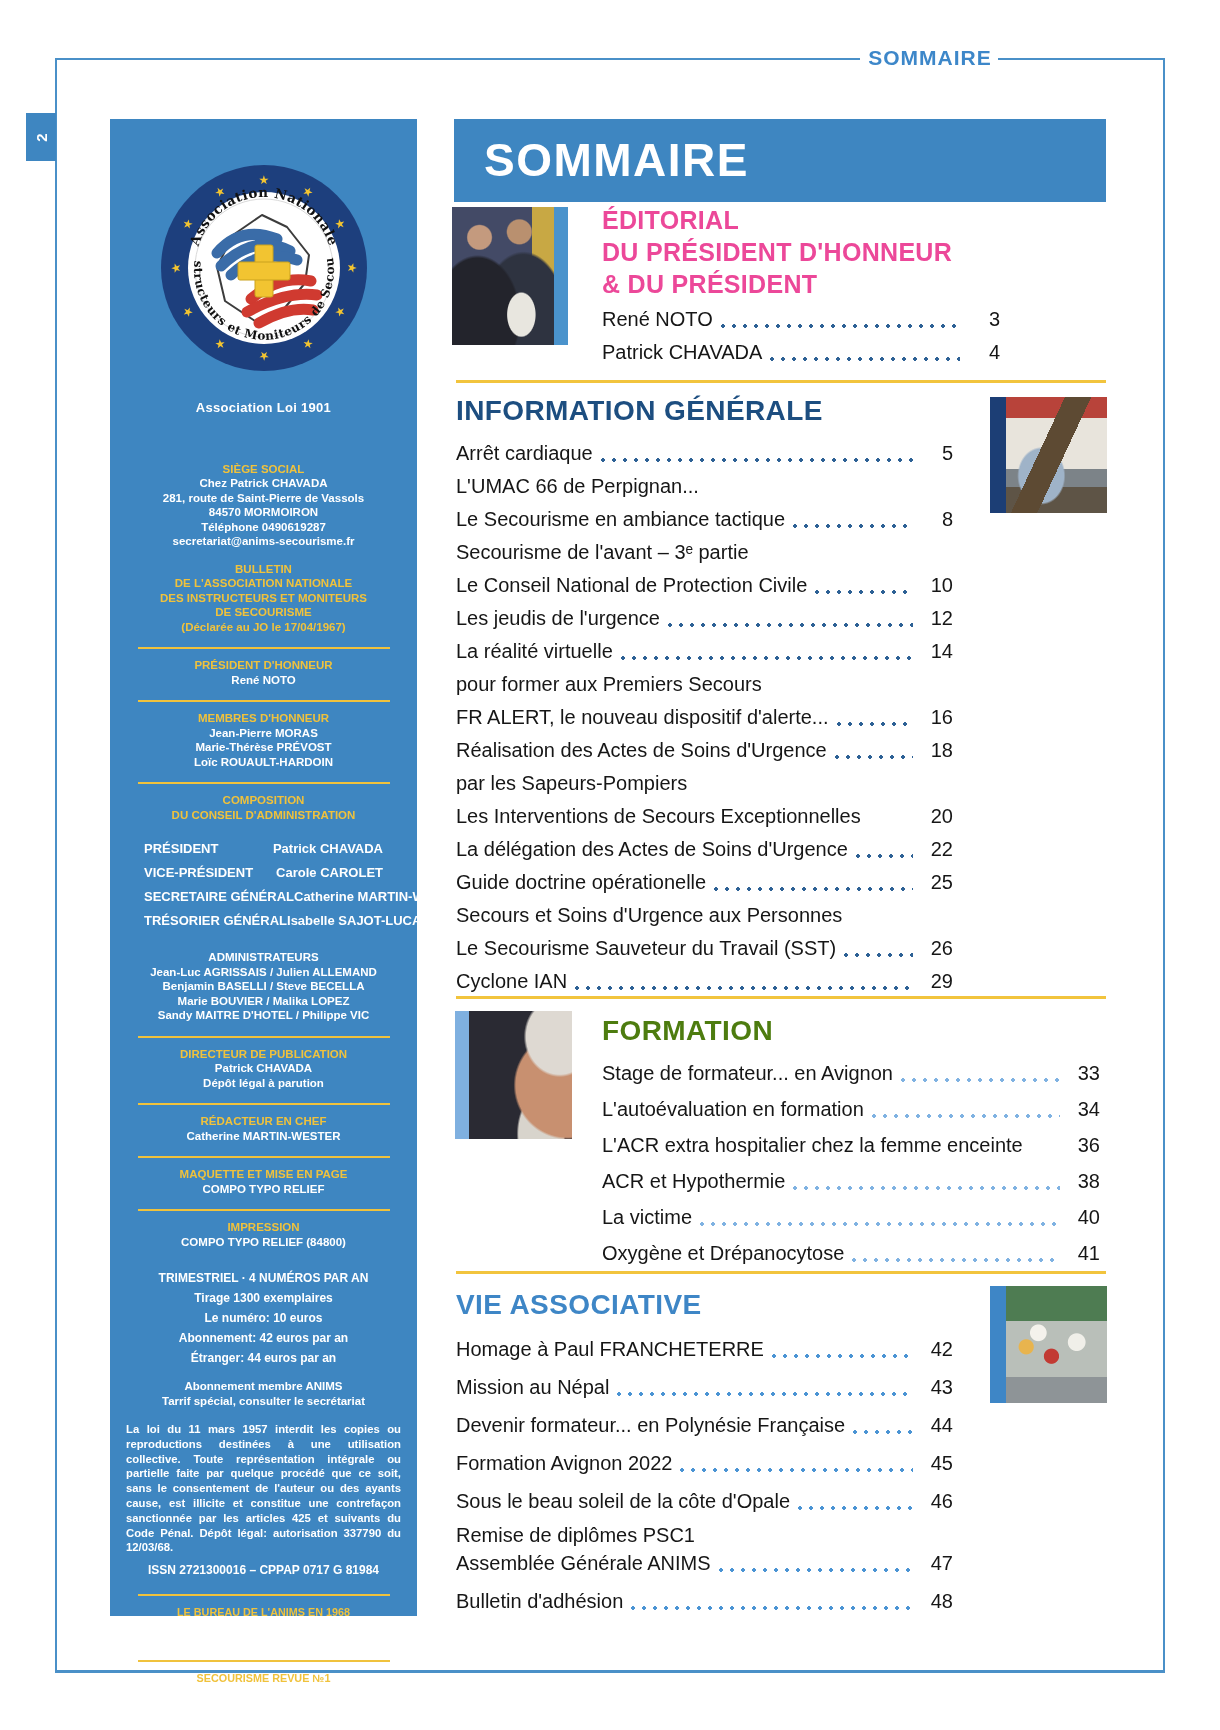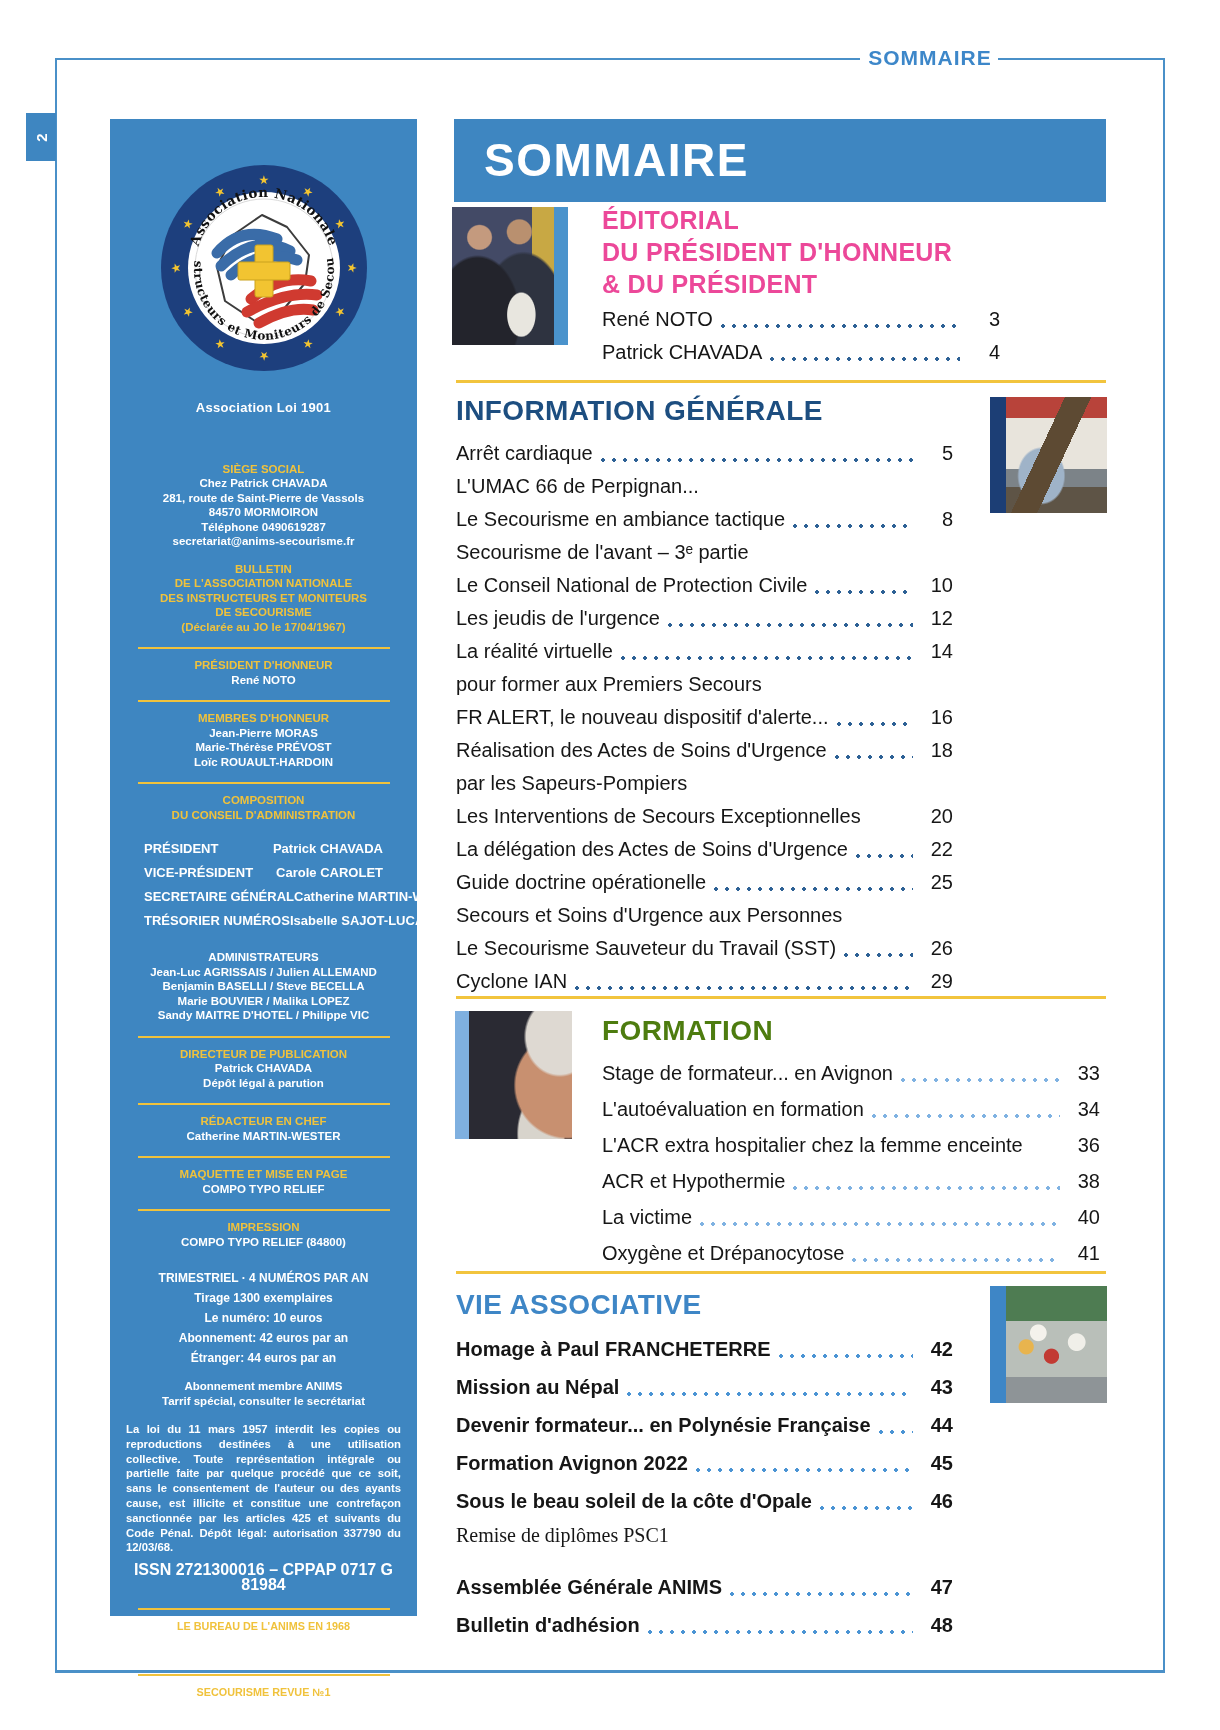--- a/index.html
+++ b/index.html
@@ -216,7 +216,7 @@
       <span class="val">Catherine MARTIN-WESTER</span>
     </div>
     <div class="council-row">
-      <span class="lbl">TRÉSORIER NUMÉROS</span>
+      <span class="lbl">TRÉSORIER GÉNÉRAL</span>
       <span class="val">Isabelle SAJOT-LUCAS</span>
     </div>
     <div style="height:12px"></div>

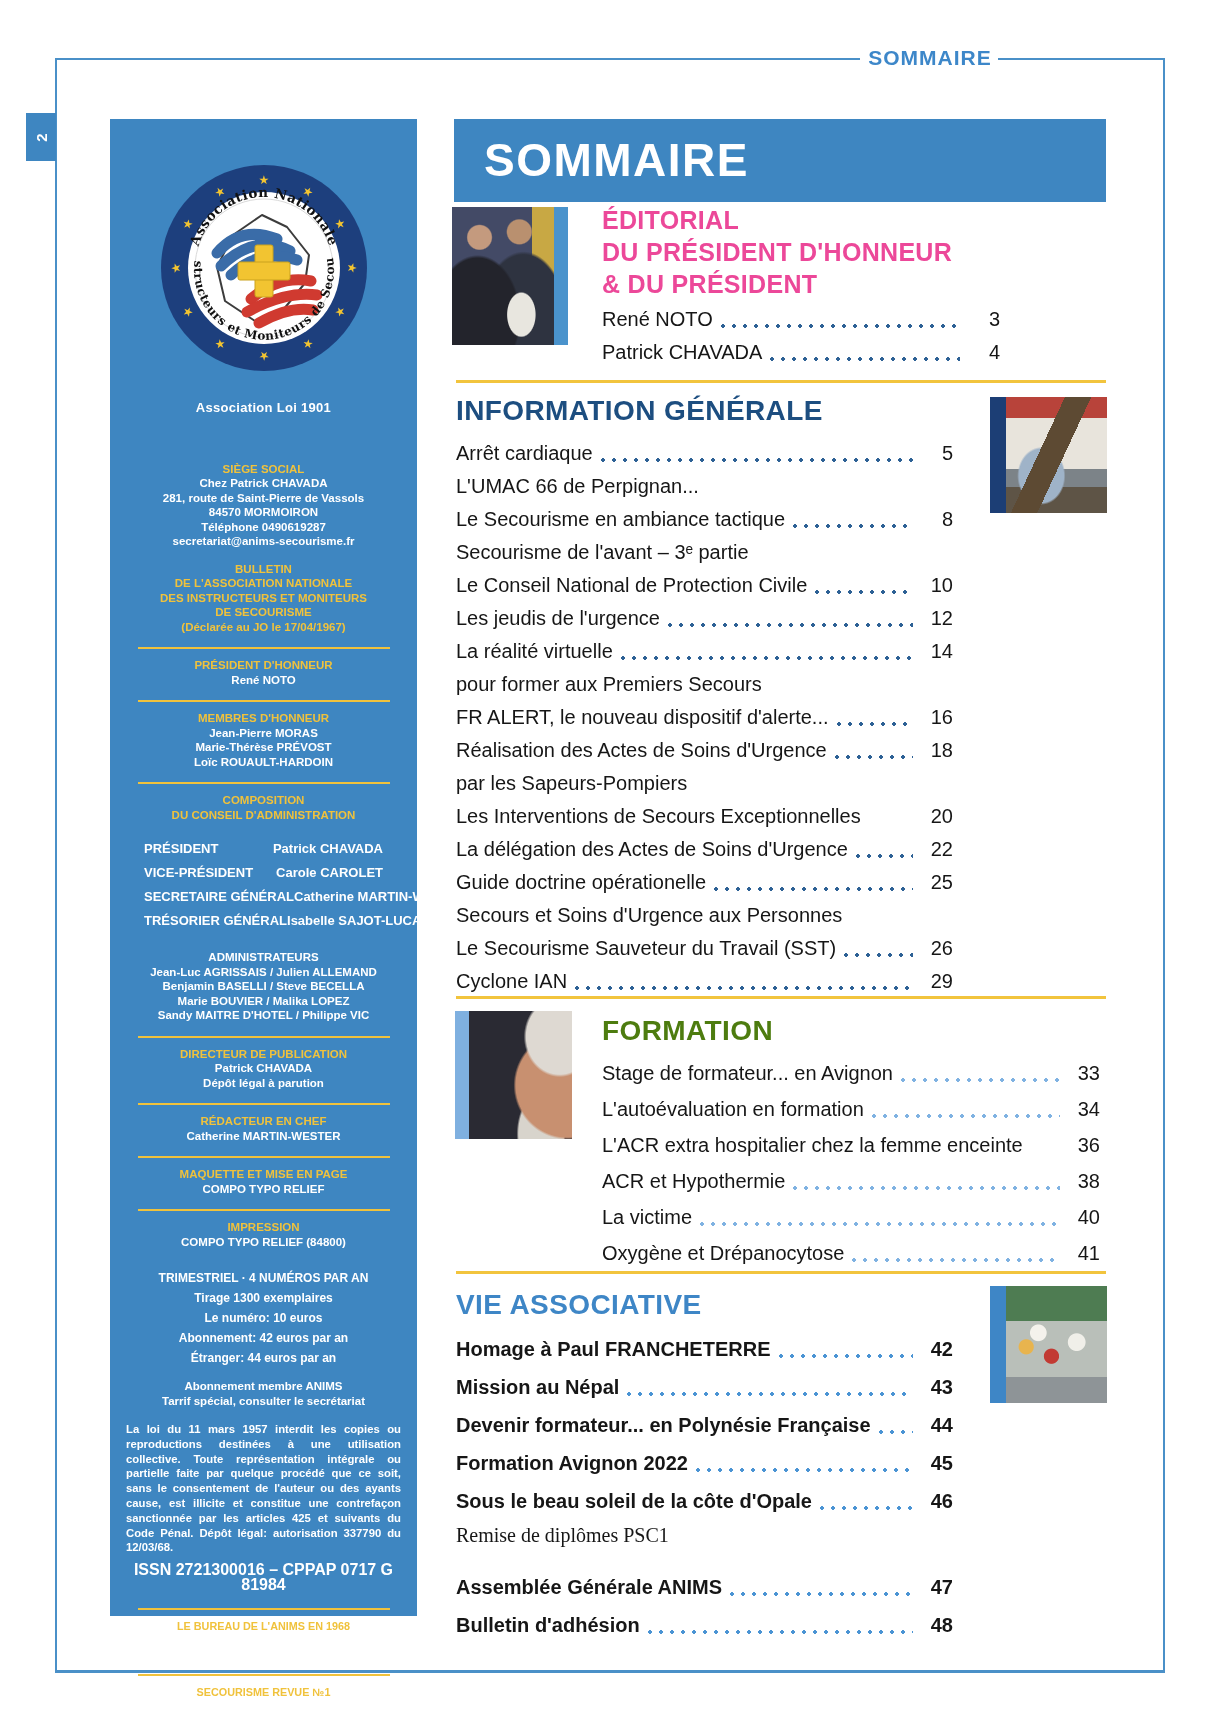--- a/index.html
+++ b/index.html
@@ -104,7 +104,7 @@
   .pg{margin-left:4px;min-width:30px;text-align:right;}
   .tsub{height:27px;margin-bottom:6px;white-space:nowrap;}
   .sec-form .trow{margin-bottom:9px;}
-  .sec-vie .trow{margin-bottom:11px;font-weight:bold;}
+  .sec-vie .trow{margin-bottom:11px;}
   .sec-vie .tsub{margin-top:-4px;margin-bottom:25px;font-family:Liberation Serif, serif;}
 </style>
 </head>

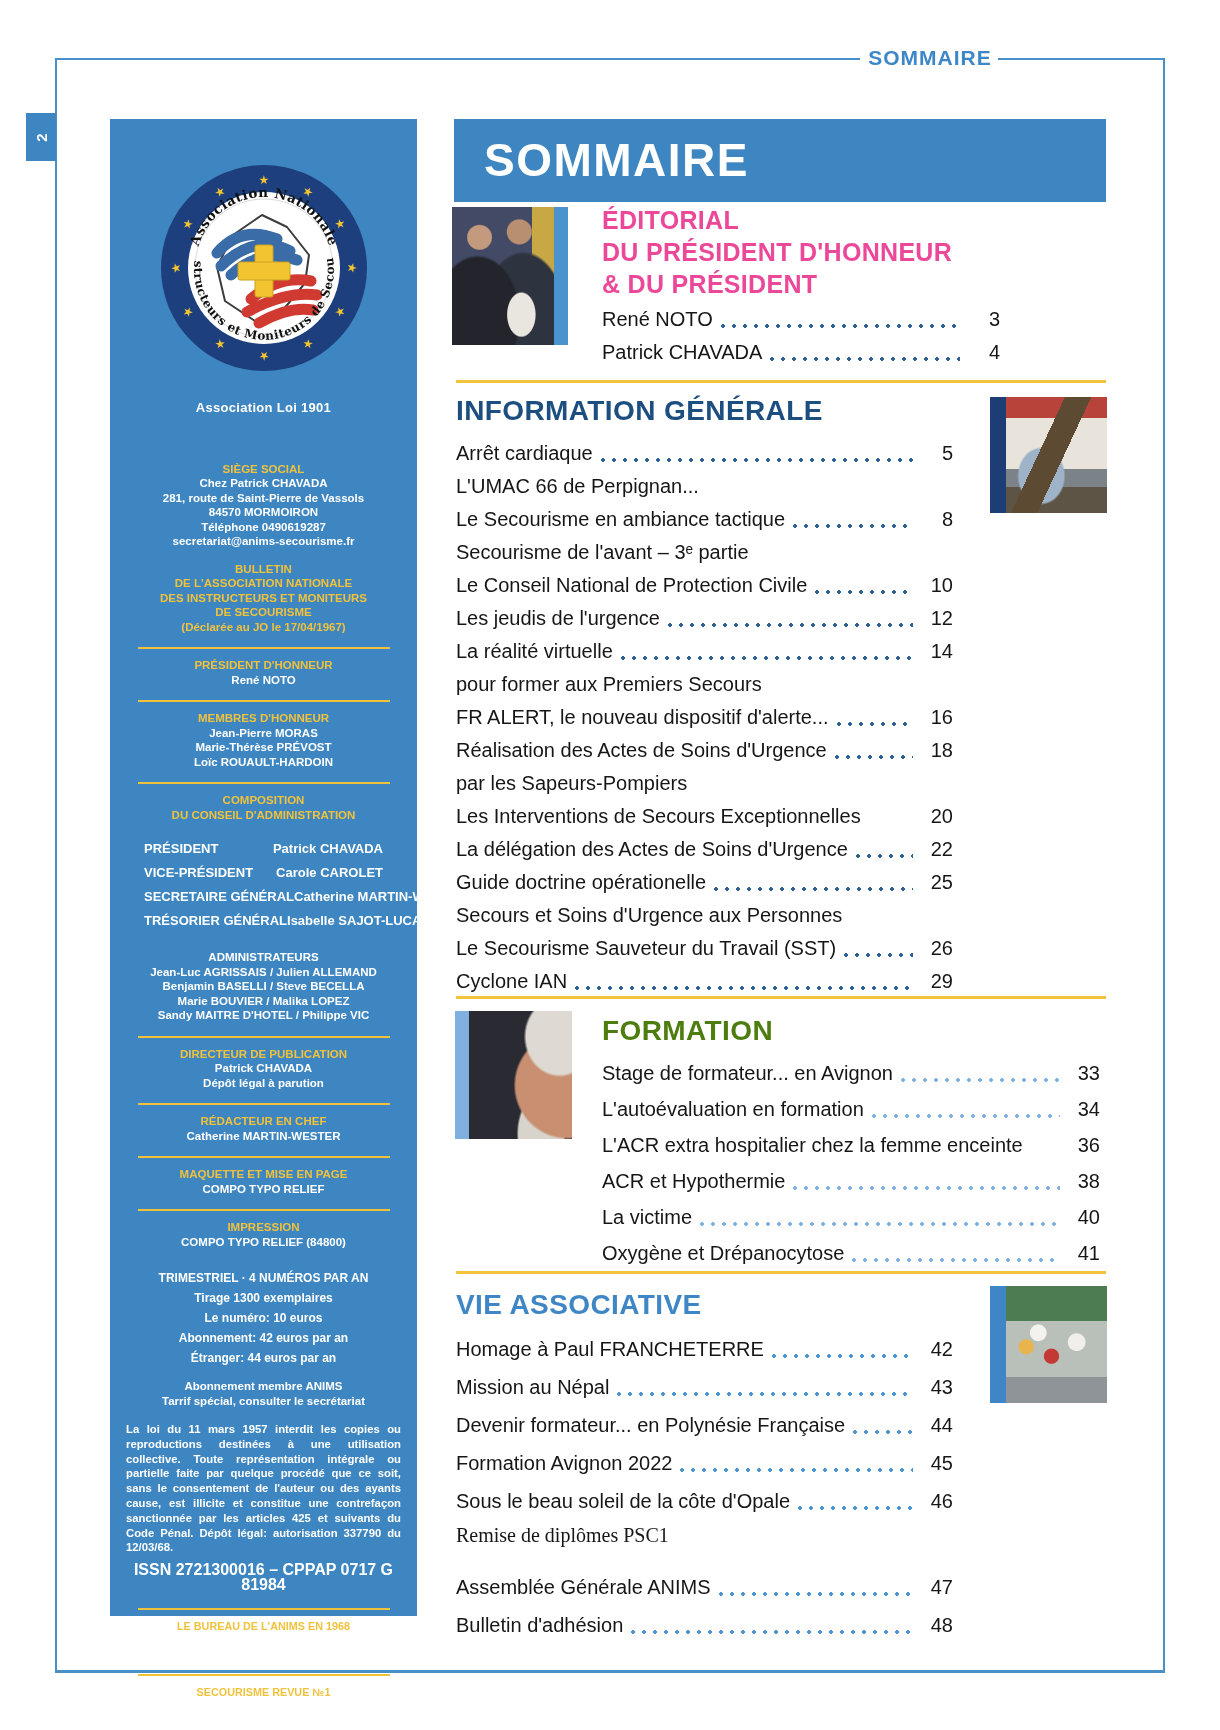--- a/index.html
+++ b/index.html
@@ -105,7 +105,7 @@
   .tsub{height:27px;margin-bottom:6px;white-space:nowrap;}
   .sec-form .trow{margin-bottom:9px;}
   .sec-vie .trow{margin-bottom:11px;}
-  .sec-vie .tsub{margin-top:-4px;margin-bottom:25px;font-family:Liberation Serif, serif;}
+  .sec-vie .tsub{margin-top:-4px;margin-bottom:1px;}
 </style>
 </head>
 <body>

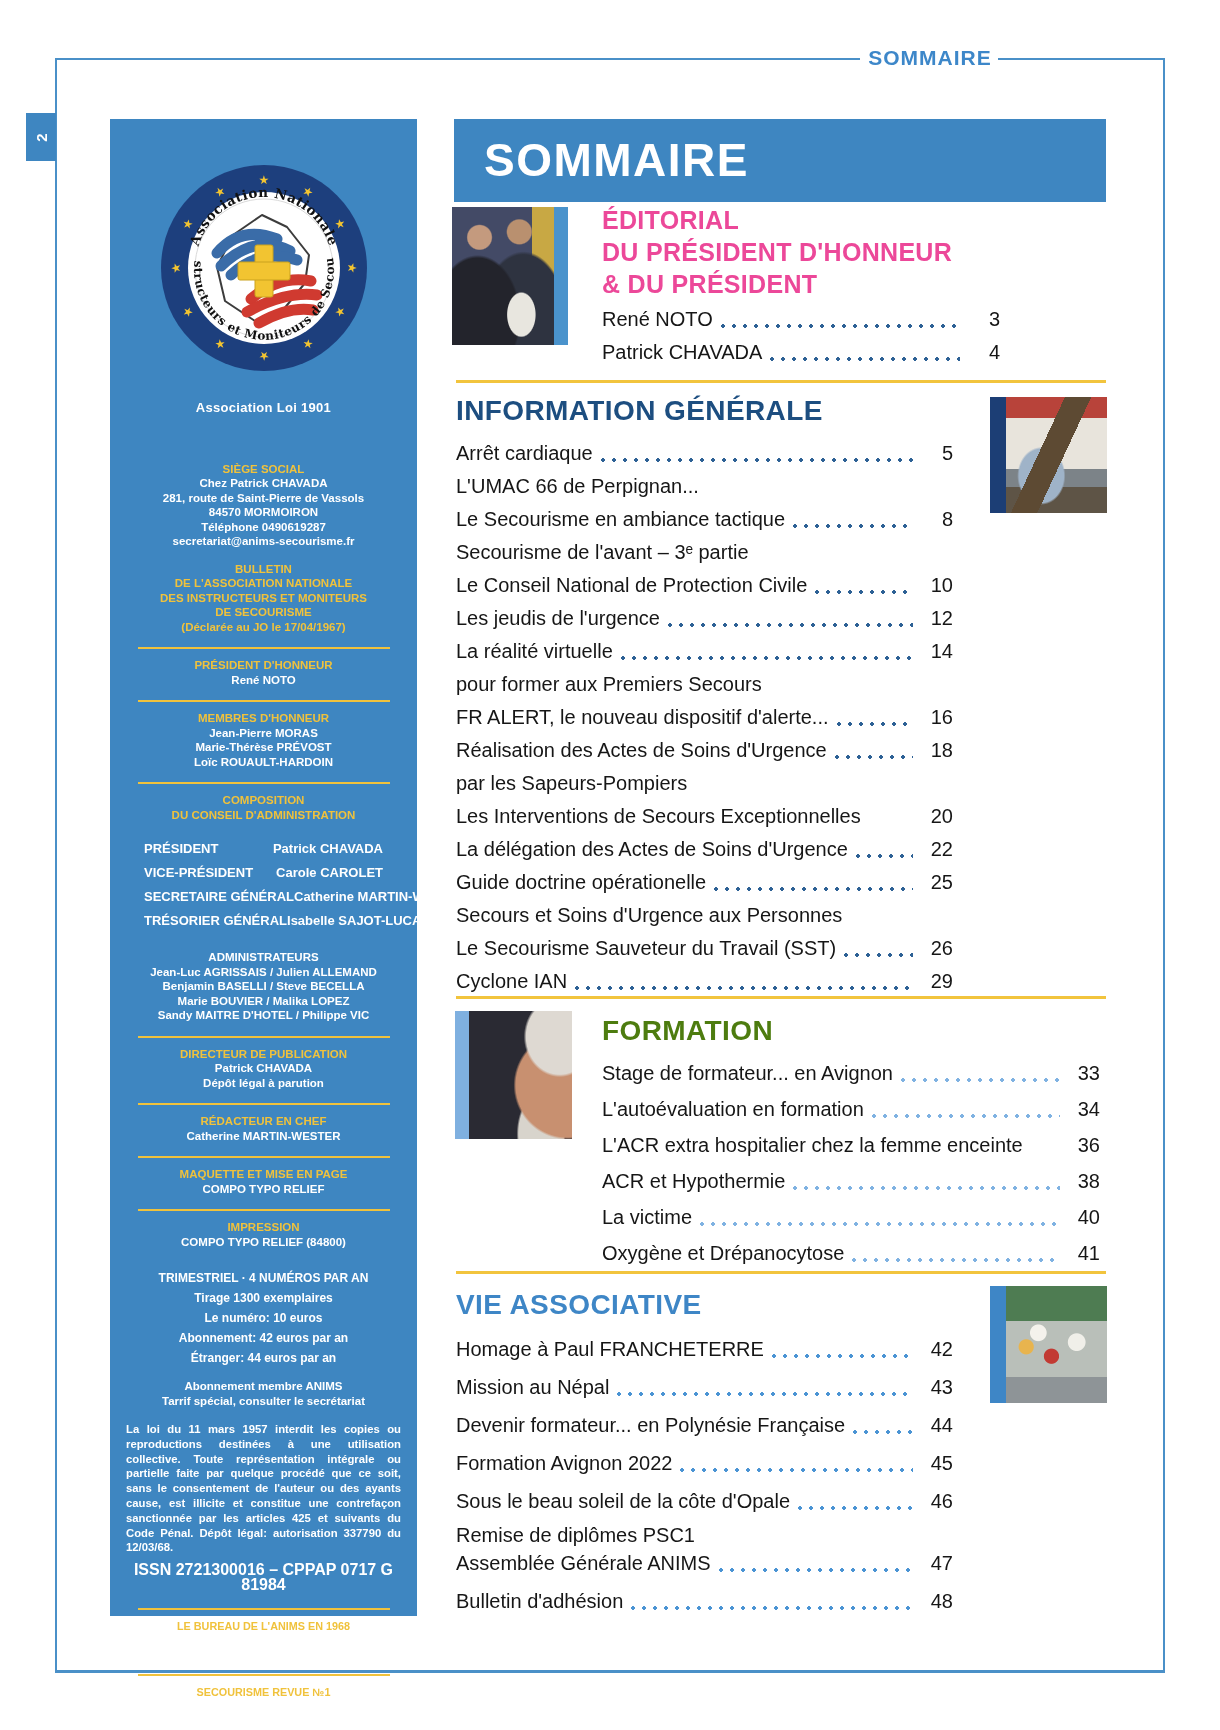--- a/index.html
+++ b/index.html
@@ -34,7 +34,7 @@
   .parution p{margin:0 0 5px;font-size:12px;line-height:15px;}
   .abo .it{}
   .legal{margin:14px 16px 8px;text-align:justify;font-size:11.3px;line-height:14.8px;}
-  .issn{font-size:16px;margin-bottom:4px;}
+  .issn{font-size:12px;margin-bottom:4px;}
   .small-lines{font-size:10.8px;line-height:14px;}
 
   

